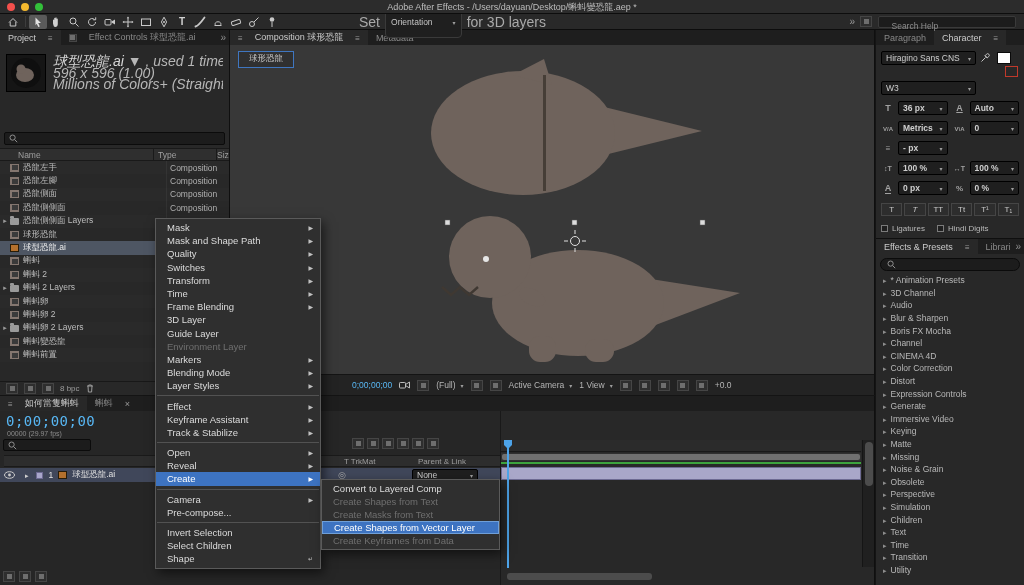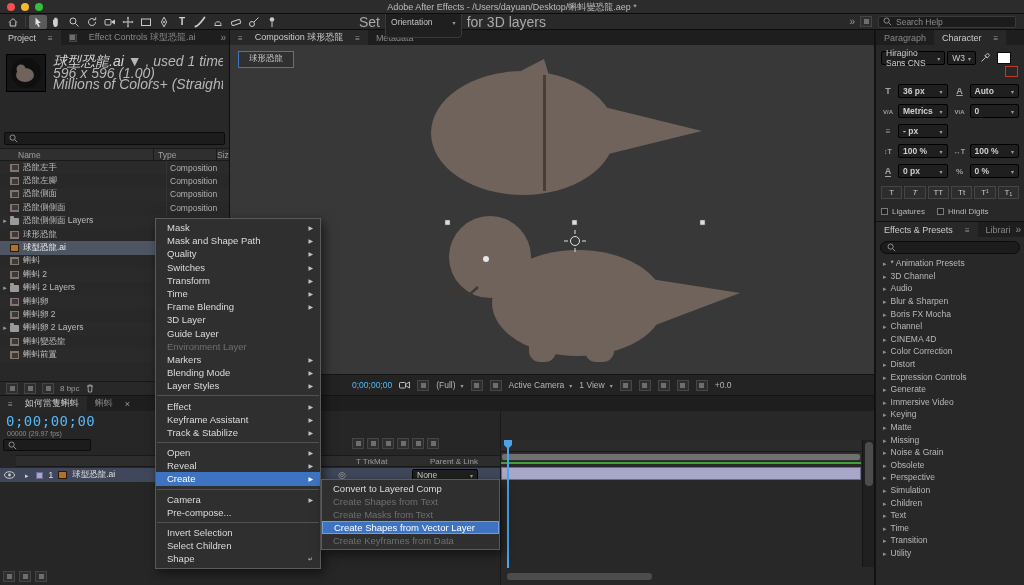--- a/index.html
+++ b/index.html
@@ -26,7 +26,7 @@
 ex;margin-left:28px;display:flex;}
   .ws{font-size:9px;color:#bdbdbd;padding:0 10px;line-height:16px;white-space:nowrap;}
   .tb-overflow{margin-left:auto;color:#9a9a9a;font-size:10px;padding:0 5px;}
-  .tb-search{width:138px;height:12px;background:#1c1c1c;border:1px solid #3a3a3a;border-radius:2px;display:flex;align-items:center;padding:0 4px;gap:4px;margin-right:4px;margin-left:6px;}
+  .tb-search{width:138px;height:12px;background:#1c1c1c;border:1px solid #3a3a3a;border-radius:2px;display:flex;align-items:center;padding:0 4px;gap:4px;margin-right:4px;margin-left:6px;flex-direction:column;}
   .tb-search input{flex:1;background:none;border:none;outline:none;color:#bbb;font-size:8.5px;min-width:0;}
   .tb-search input::placeholder{color:#8d8d8d;}
 

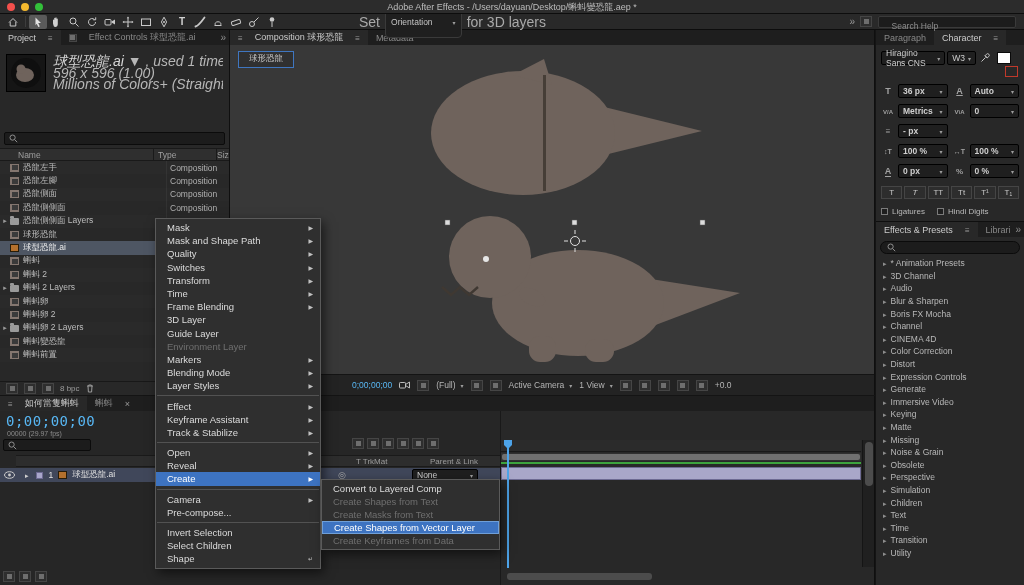--- a/index.html
+++ b/index.html
@@ -83,7 +83,7 @@
   .right-panel{position:absolute;left:876px;top:30px;width:148px;height:555px;background:#282828;display:flex;flex-direction:column;}
   .char-body{padding:6px 5px 5px;display:flex;flex-direction:column;gap:6px;font-size:8.5px;flex:none;}
   .char-top{display:flex;gap:4px;}
-  .char-top-left{flex:1;display:flex;flex-direction:row;gap:2px;min-width:0;}
+  .char-top-left{flex:1;display:flex;flex-direction:column;gap:16px;min-width:0;}
   .eyedropper{width:12px;display:flex;align-items:flex-start;padding-top:2px;flex:none;}
   .swatch-box{width:23px;height:27px;position:relative;flex:none;}
   .swatch-back{position:absolute;right:1px;bottom:1px;width:13px;height:11px;border:1px solid #c0392b;background:#282828;}

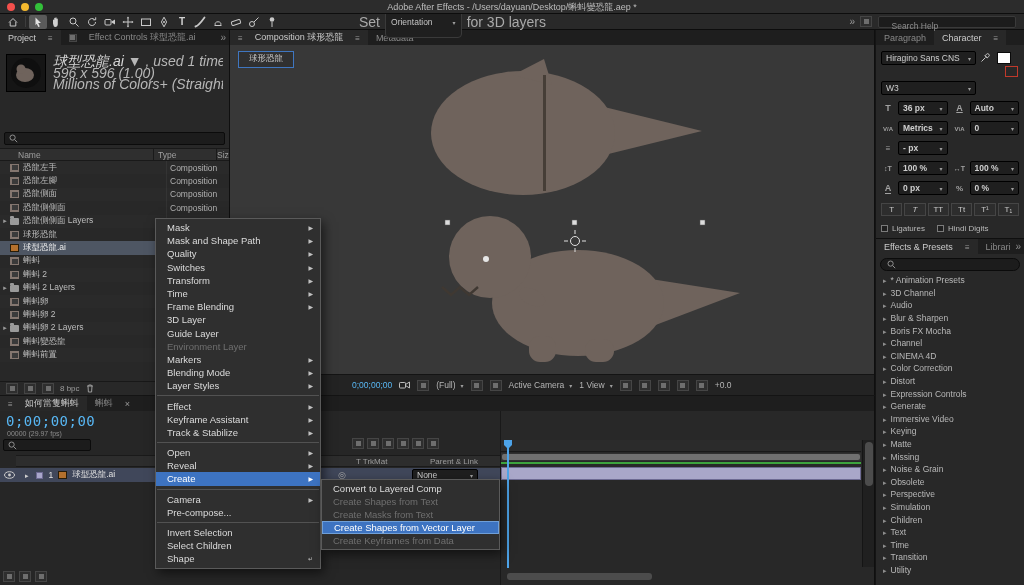--- a/index.html
+++ b/index.html
@@ -120,7 +120,7 @@
   .tl-frames{position:absolute;left:7px;top:19px;font-size:7px;color:#8b8b8b;}
   .tl-search{position:absolute;left:3px;top:28px;width:88px;height:12px;background:#1c1c1c;border:1px solid #0b0b0b;border-radius:2px;display:flex;align-items:center;padding:0 4px;gap:3px;}
   .tl-mini{position:absolute;left:352px;top:27px;display:flex;gap:3px;}
-  .tl-cols{position:absolute;left:16px;top:44px;width:500px;height:12px;background:#2d2d2d;border-top:1px solid #1a1a1a;border-bottom:1px solid #1a1a1a;font-size:8px;color:#9c9c9c;}
+  .tl-cols{position:absolute;left:4px;top:44px;width:500px;height:12px;background:#2d2d2d;border-top:1px solid #1a1a1a;border-bottom:1px solid #1a1a1a;font-size:8px;color:#9c9c9c;}
   .tl-col-trk{position:absolute;left:340px;top:1px;}
   .tl-col-parent{position:absolute;left:414px;top:1px;}
   .tl-layer{position:absolute;left:0;top:57px;width:500px;height:14px;background:#40475a;display:flex;align-items:center;font-size:8.5px;color:#e2e2e2;}

